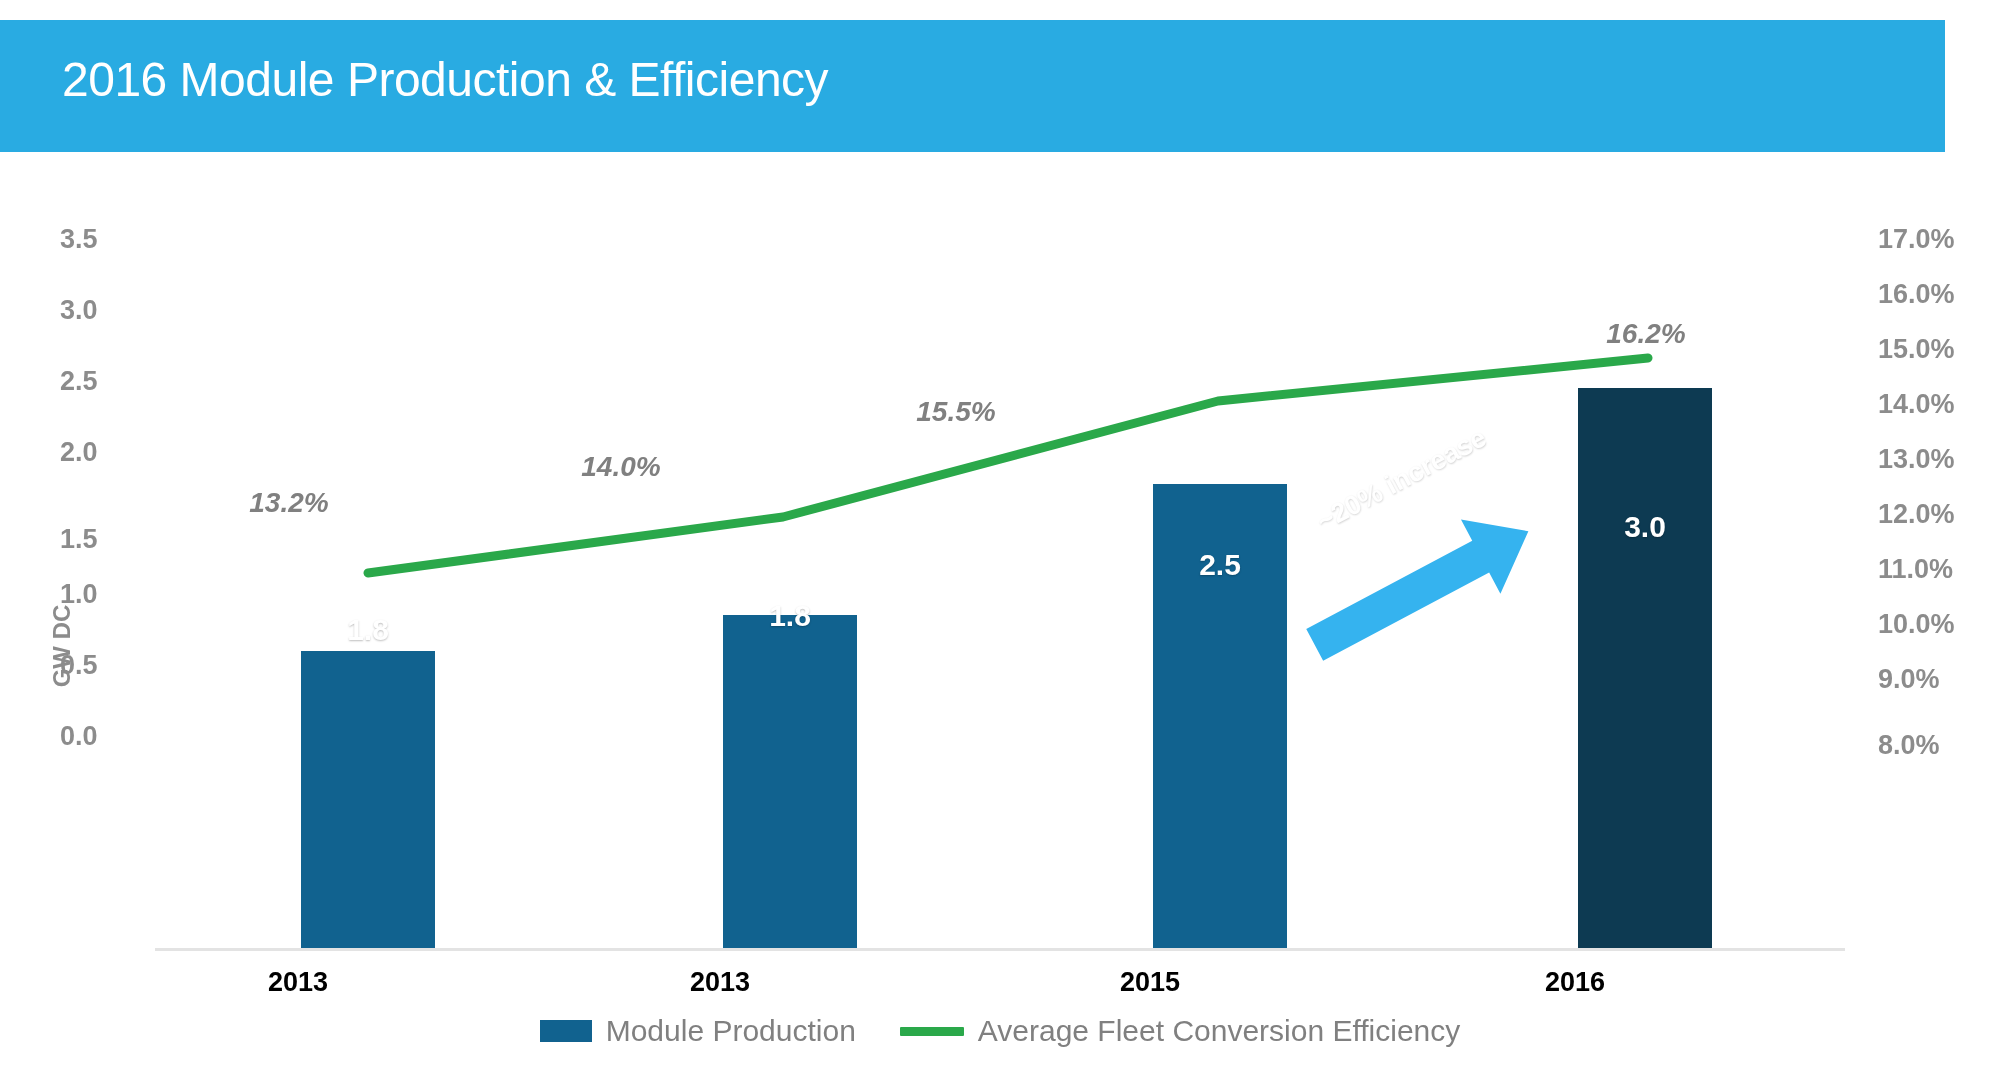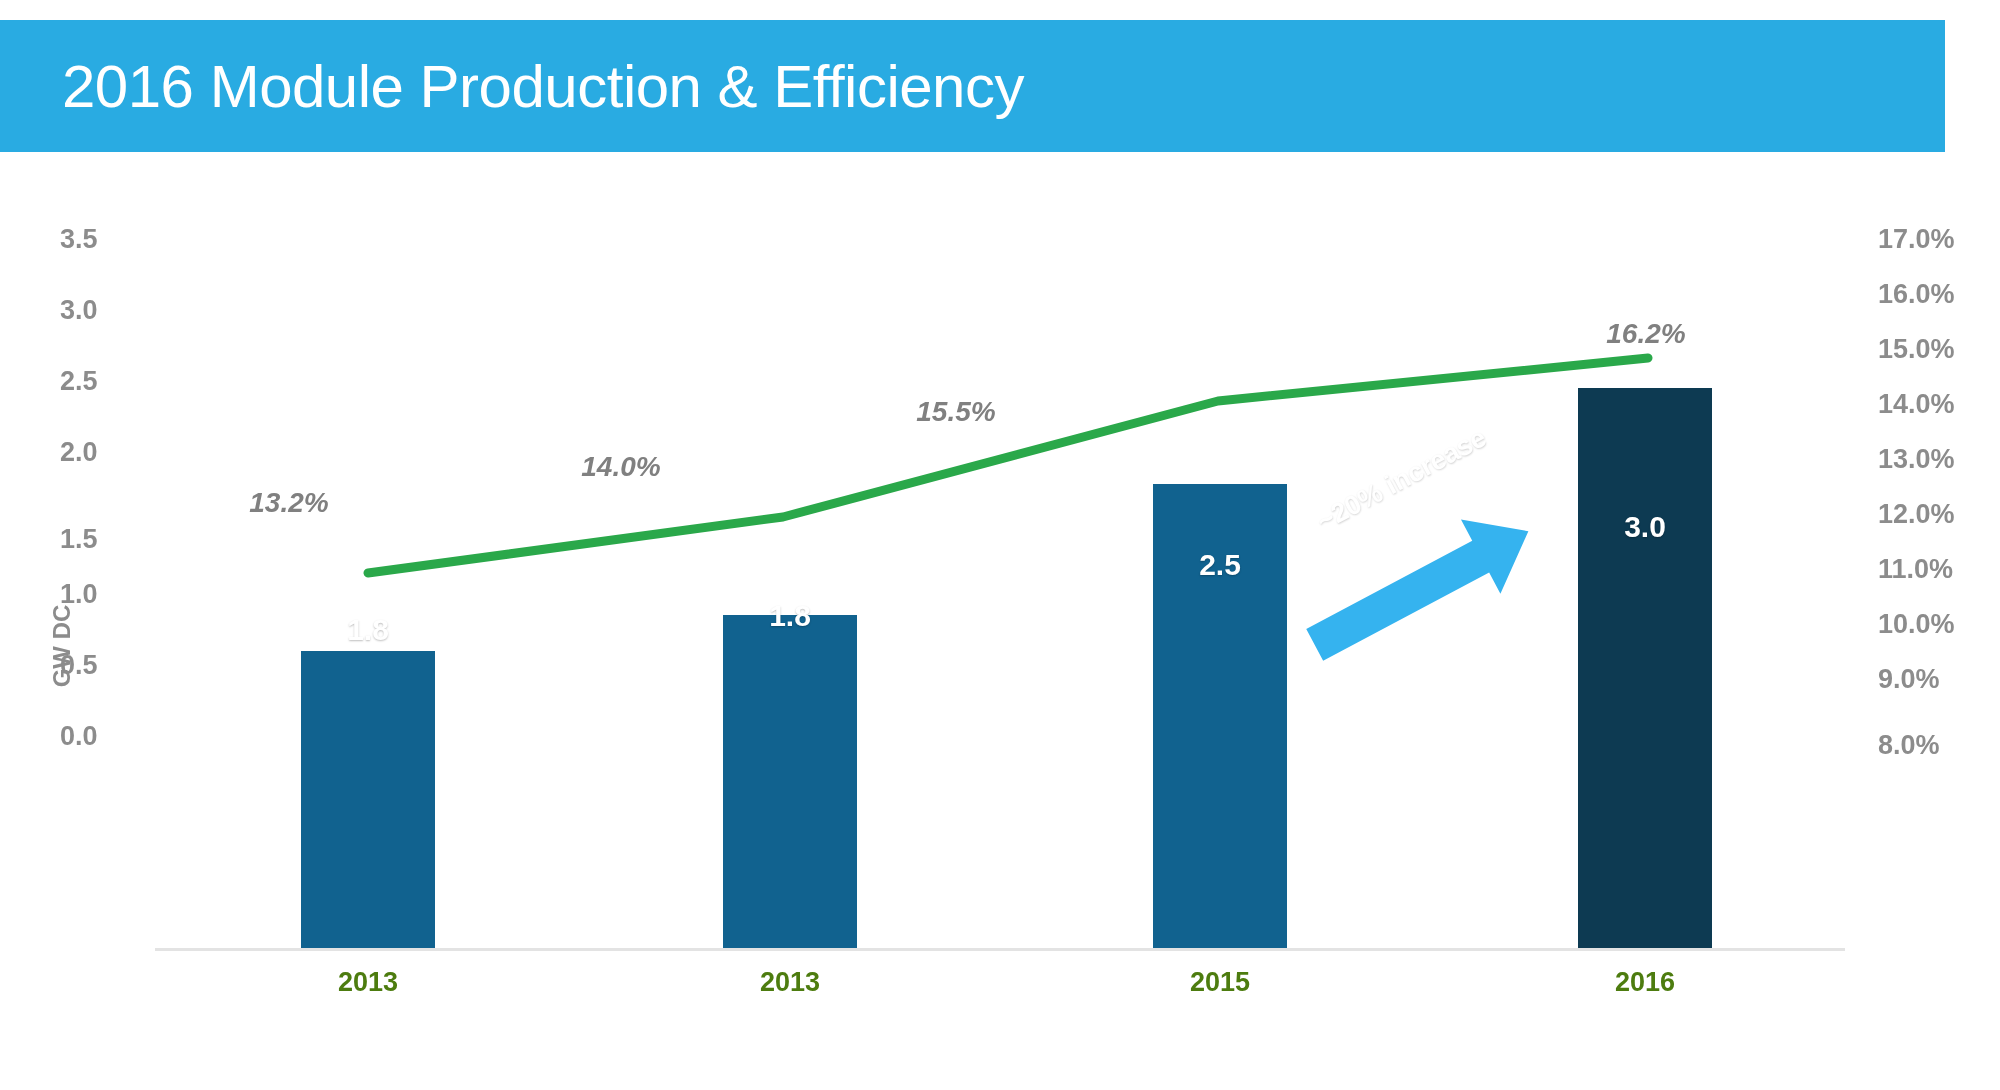--- a/index.html
+++ b/index.html
@@ -25,7 +25,7 @@
   #title-text {
     position: absolute;
     left: 62px; top: 32px;
-    font-size: 60px;
+    font-size: 48px;
     font-weight: 400;
     color: #ffffff;
     letter-spacing: -0.5px;

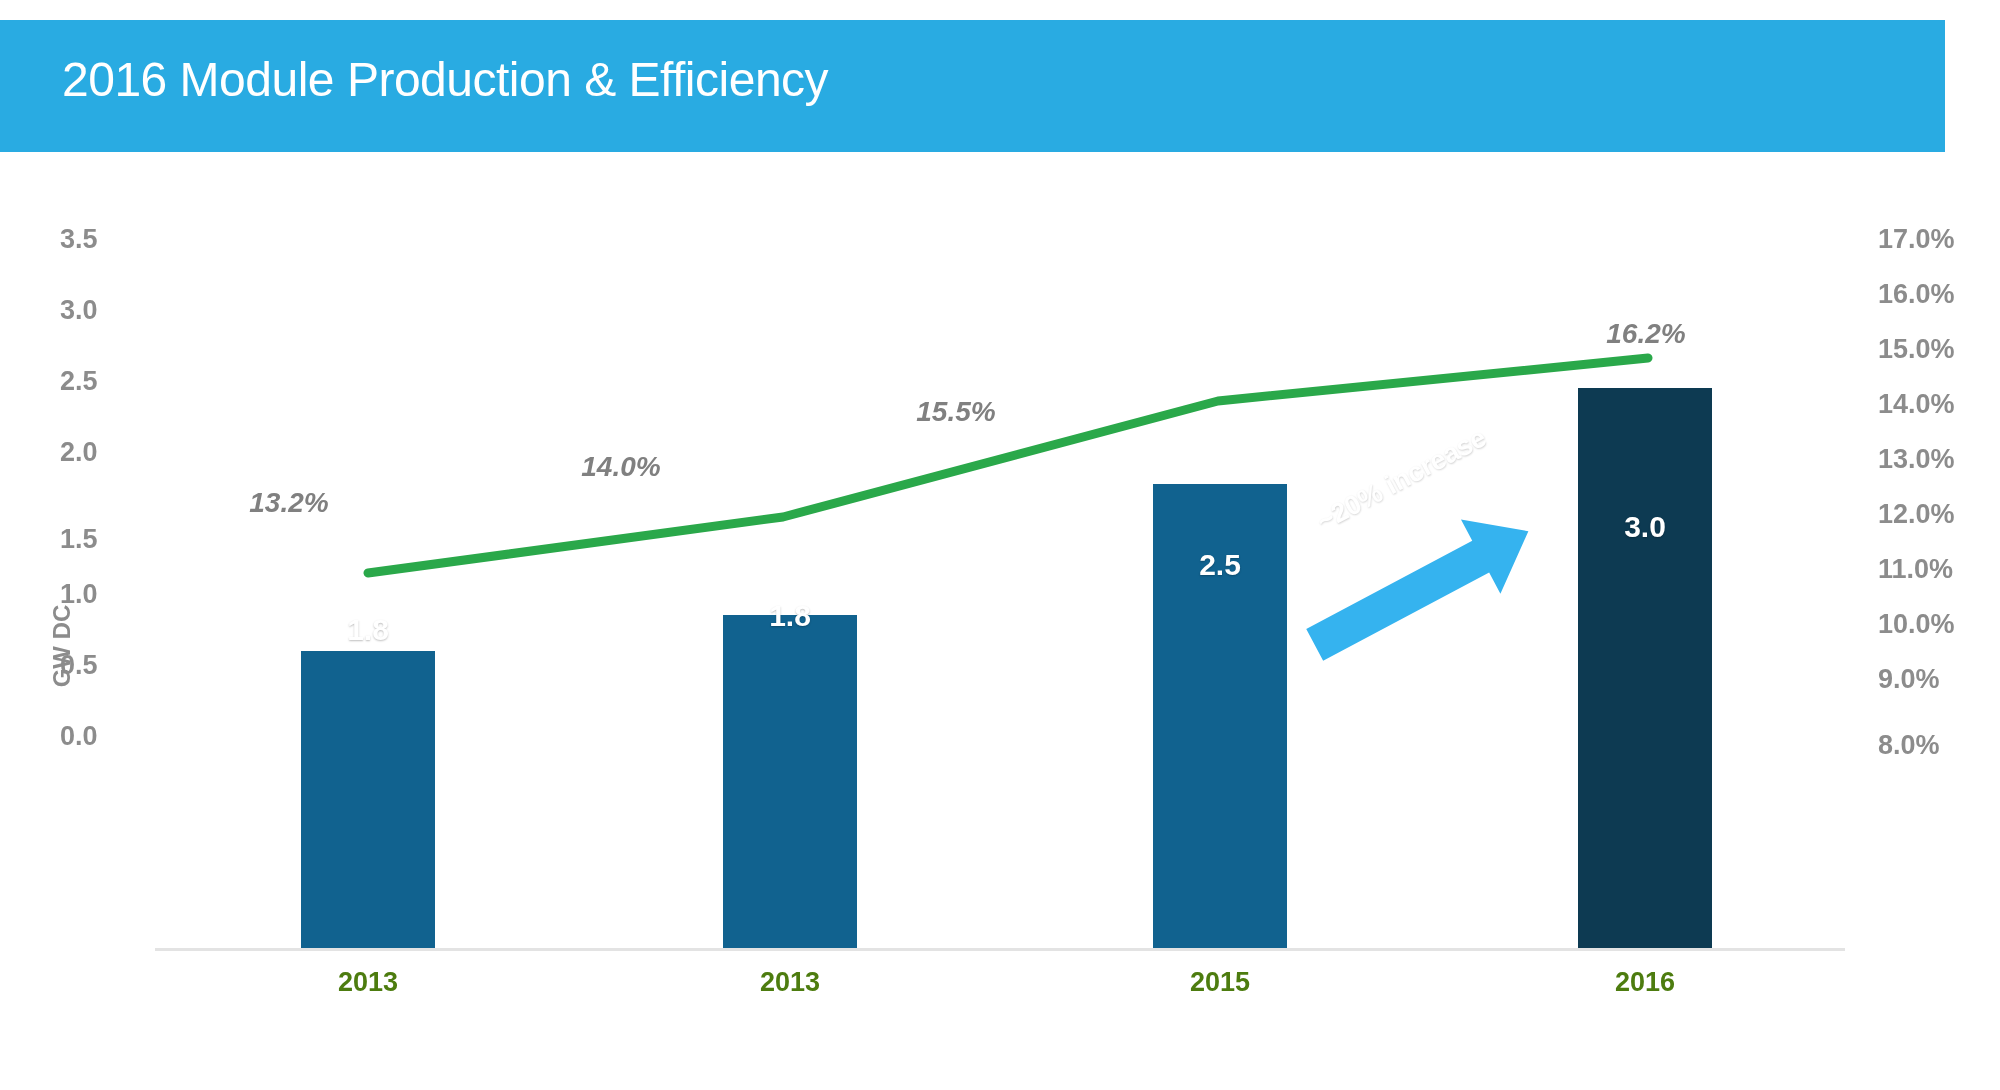--- a/index.html
+++ b/index.html
@@ -90,10 +90,9 @@
   .x-tick {
     position: absolute;
     width: 200px;
-    text-align: center;
     font-size: 27px;
     font-weight: bold;
-    color: #4d7c0f;
+    color: #000000;
     top: 815px;
   }
 

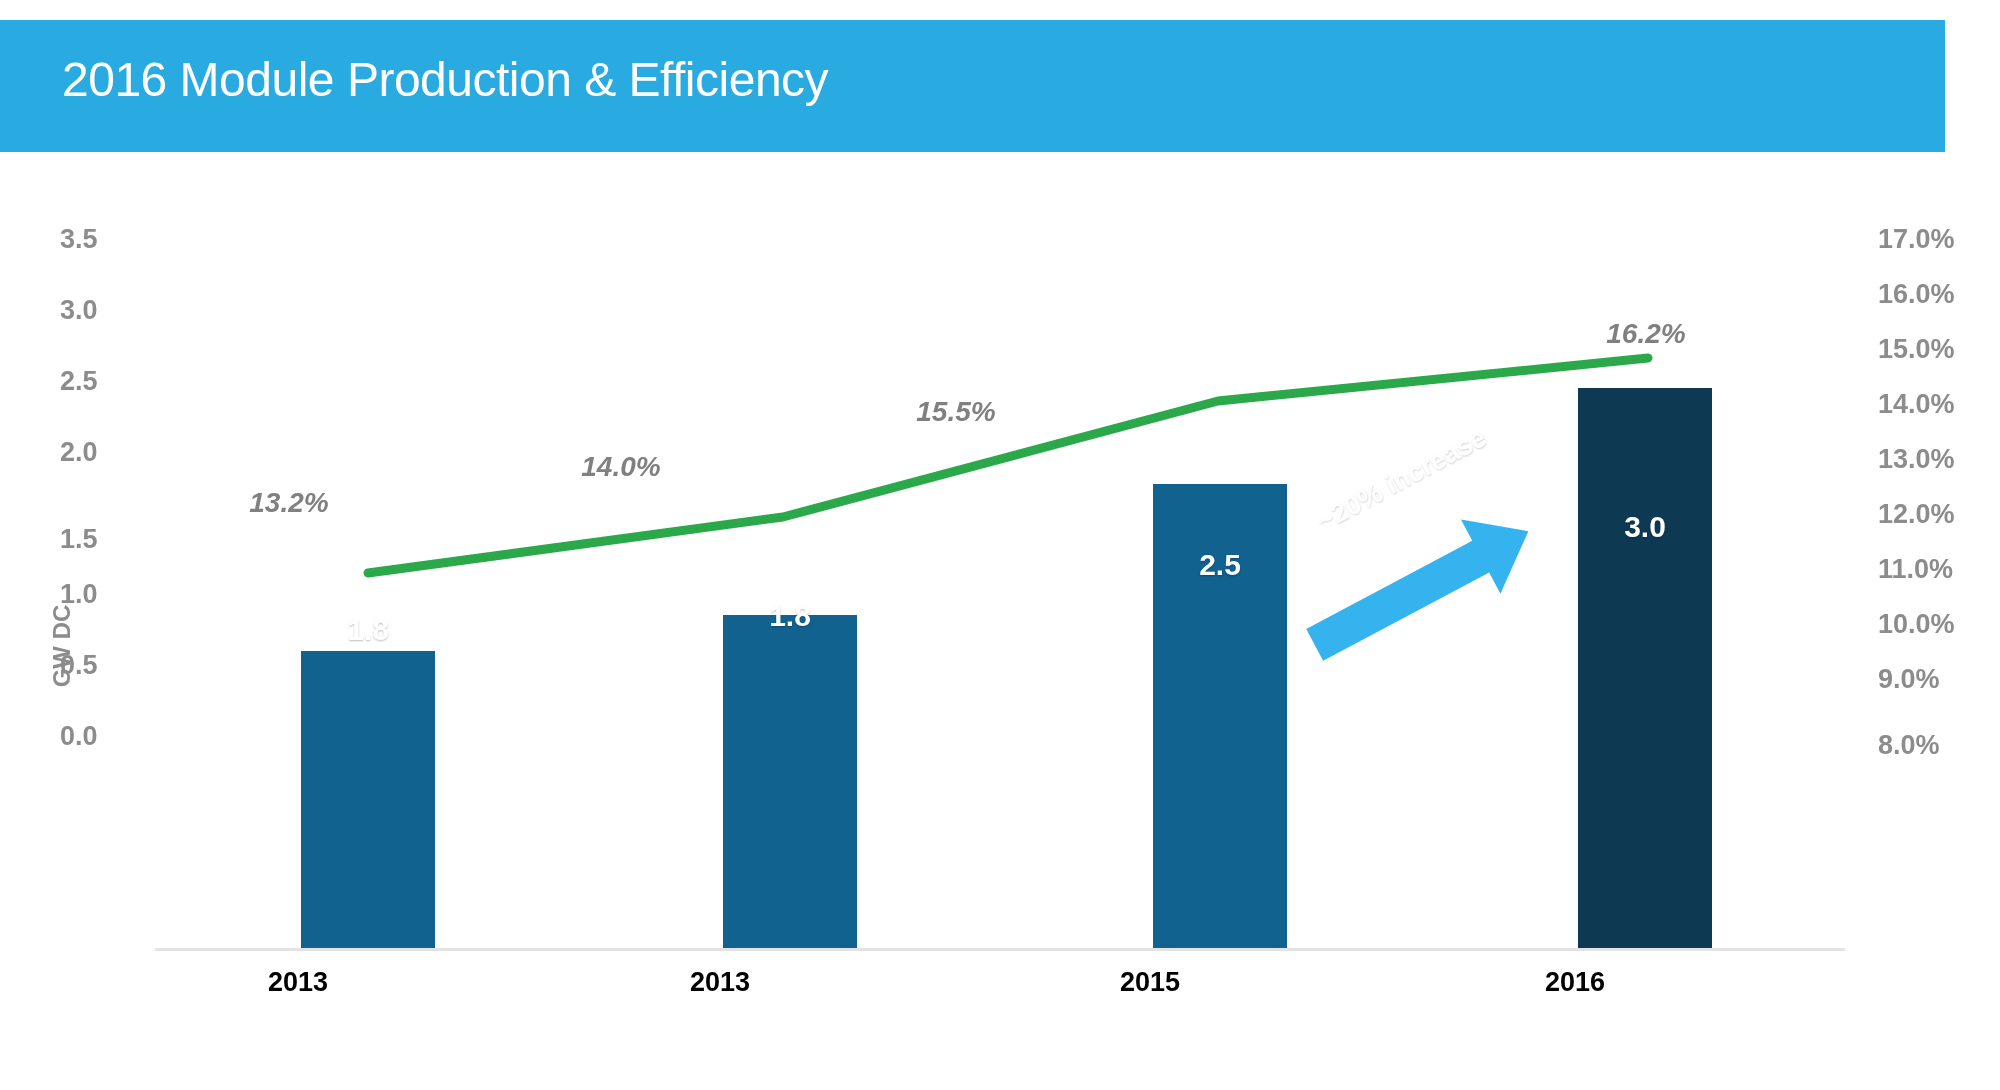--- a/index.html
+++ b/index.html
@@ -230,6 +230,16 @@
     </svg>
     <div id="arrow-text">~20% increase</div>
 
+    <div id="legend">
+      <div class="legend-item">
+        <span class="legend-swatch-bar"></span>
+        <span class="legend-text">Module Production</span>
+      </div>
+      <div class="legend-item">
+        <span class="legend-swatch-line"></span>
+        <span class="legend-text">Average Fleet Conversion Efficiency</span>
+      </div>
+    </div>
 
   </div>
 </div>

